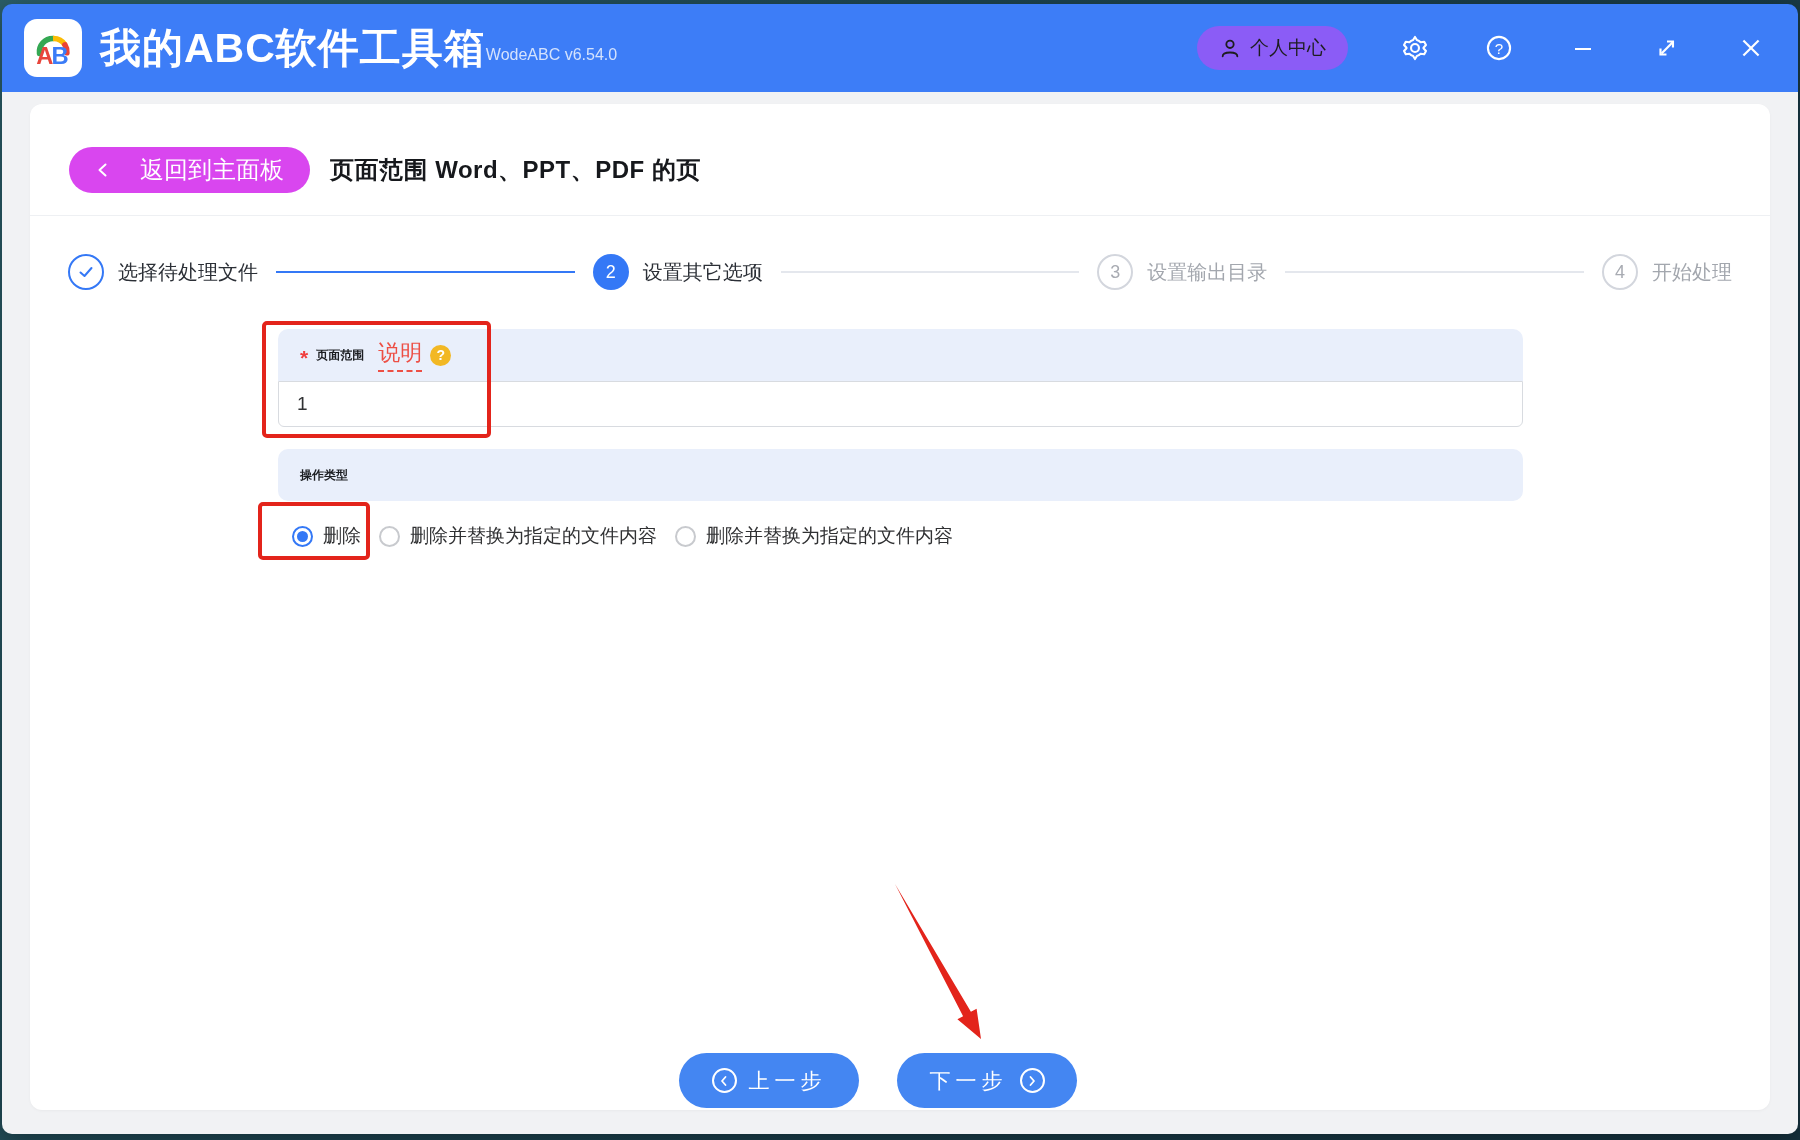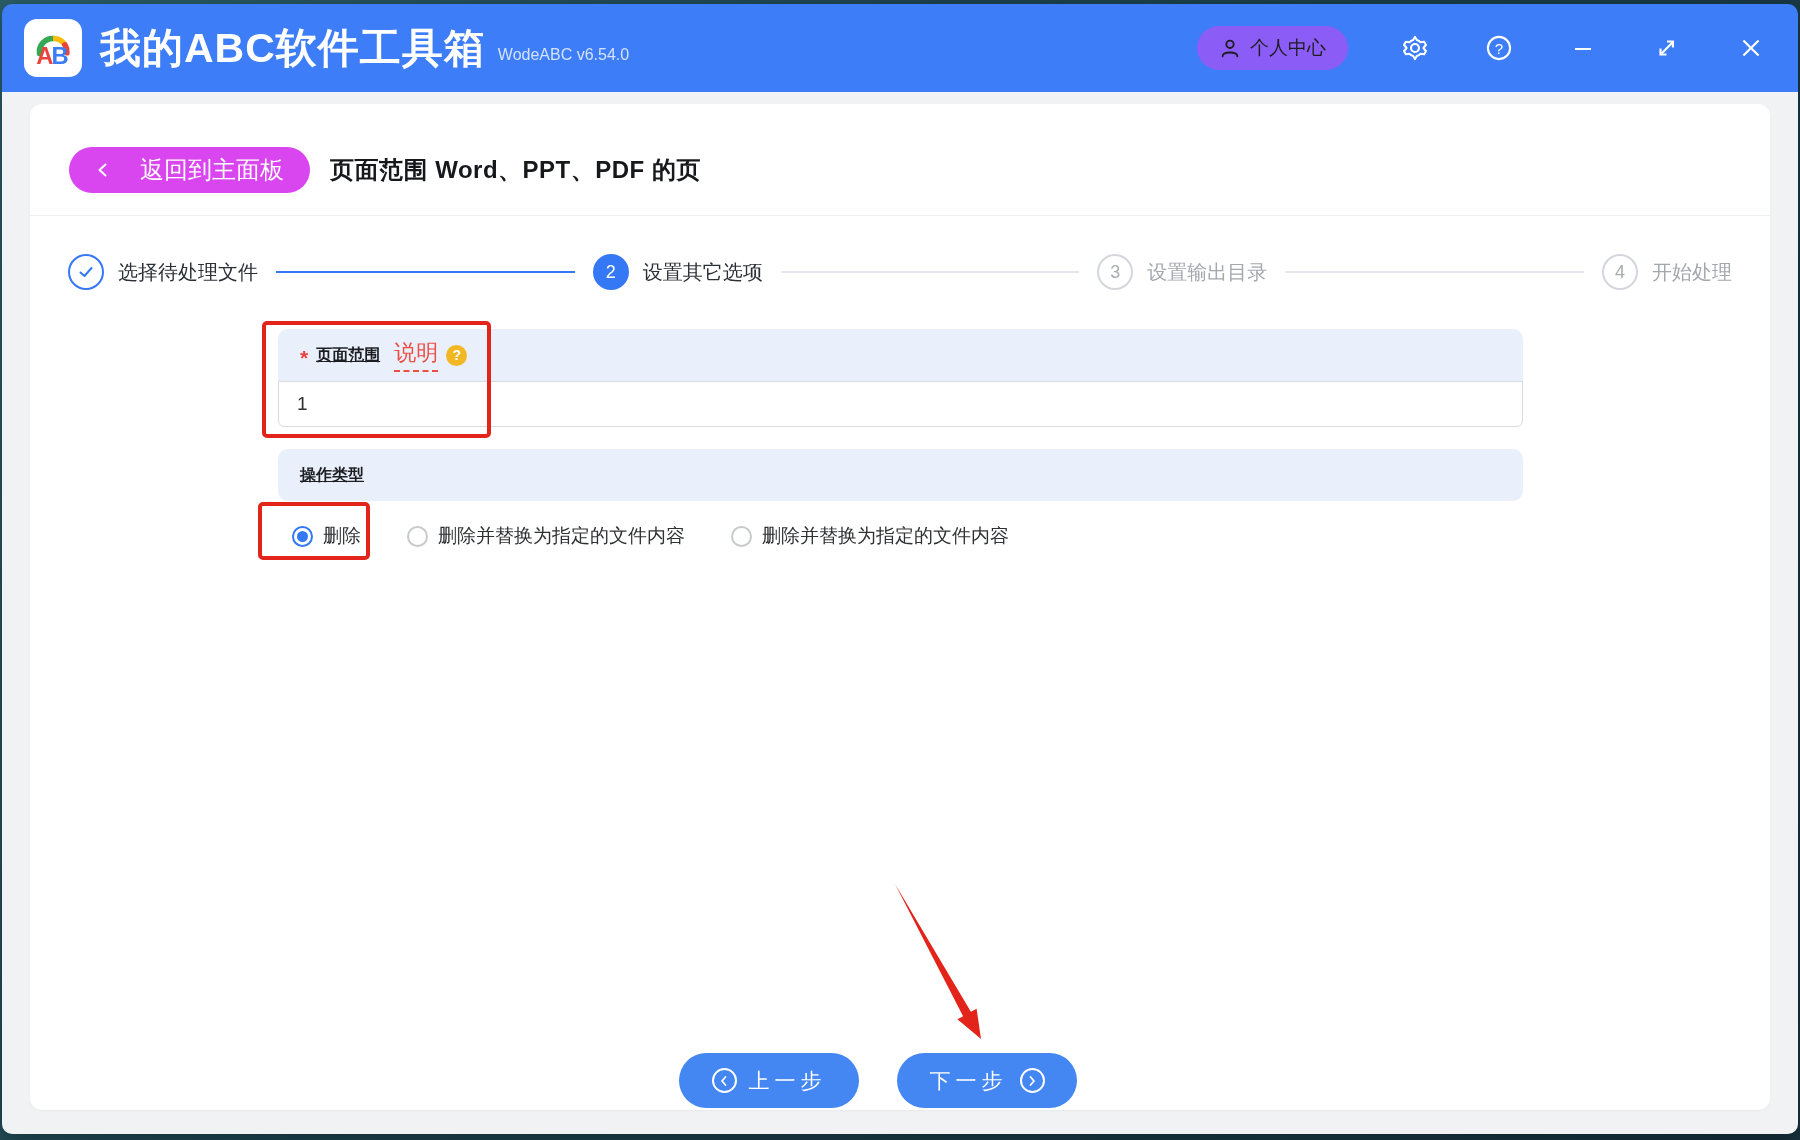--- a/index.html
+++ b/index.html
@@ -17,7 +17,7 @@
   .logo { width:58px; height:58px; background:#fff; border-radius:13px;
     display:flex; align-items:center; justify-content:center; flex:0 0 auto; }
   .app-title { color:#fff; font-size:41px; font-weight:bold; margin-left:18px; letter-spacing:1px; }
-  .app-version { color:rgba(255,255,255,.78); font-size:16px; margin-left:12px; margin-top:14px; }
+  .app-version { color:rgba(255,255,255,.78); font-size:16px; margin-top:14px; }
   .tb-spacer { flex:1; }
   .user-pill { height:44px; background:#8b5cf6; border-radius:22px; display:flex;
     align-items:center; gap:9px; padding:0 22px; cursor:pointer; }

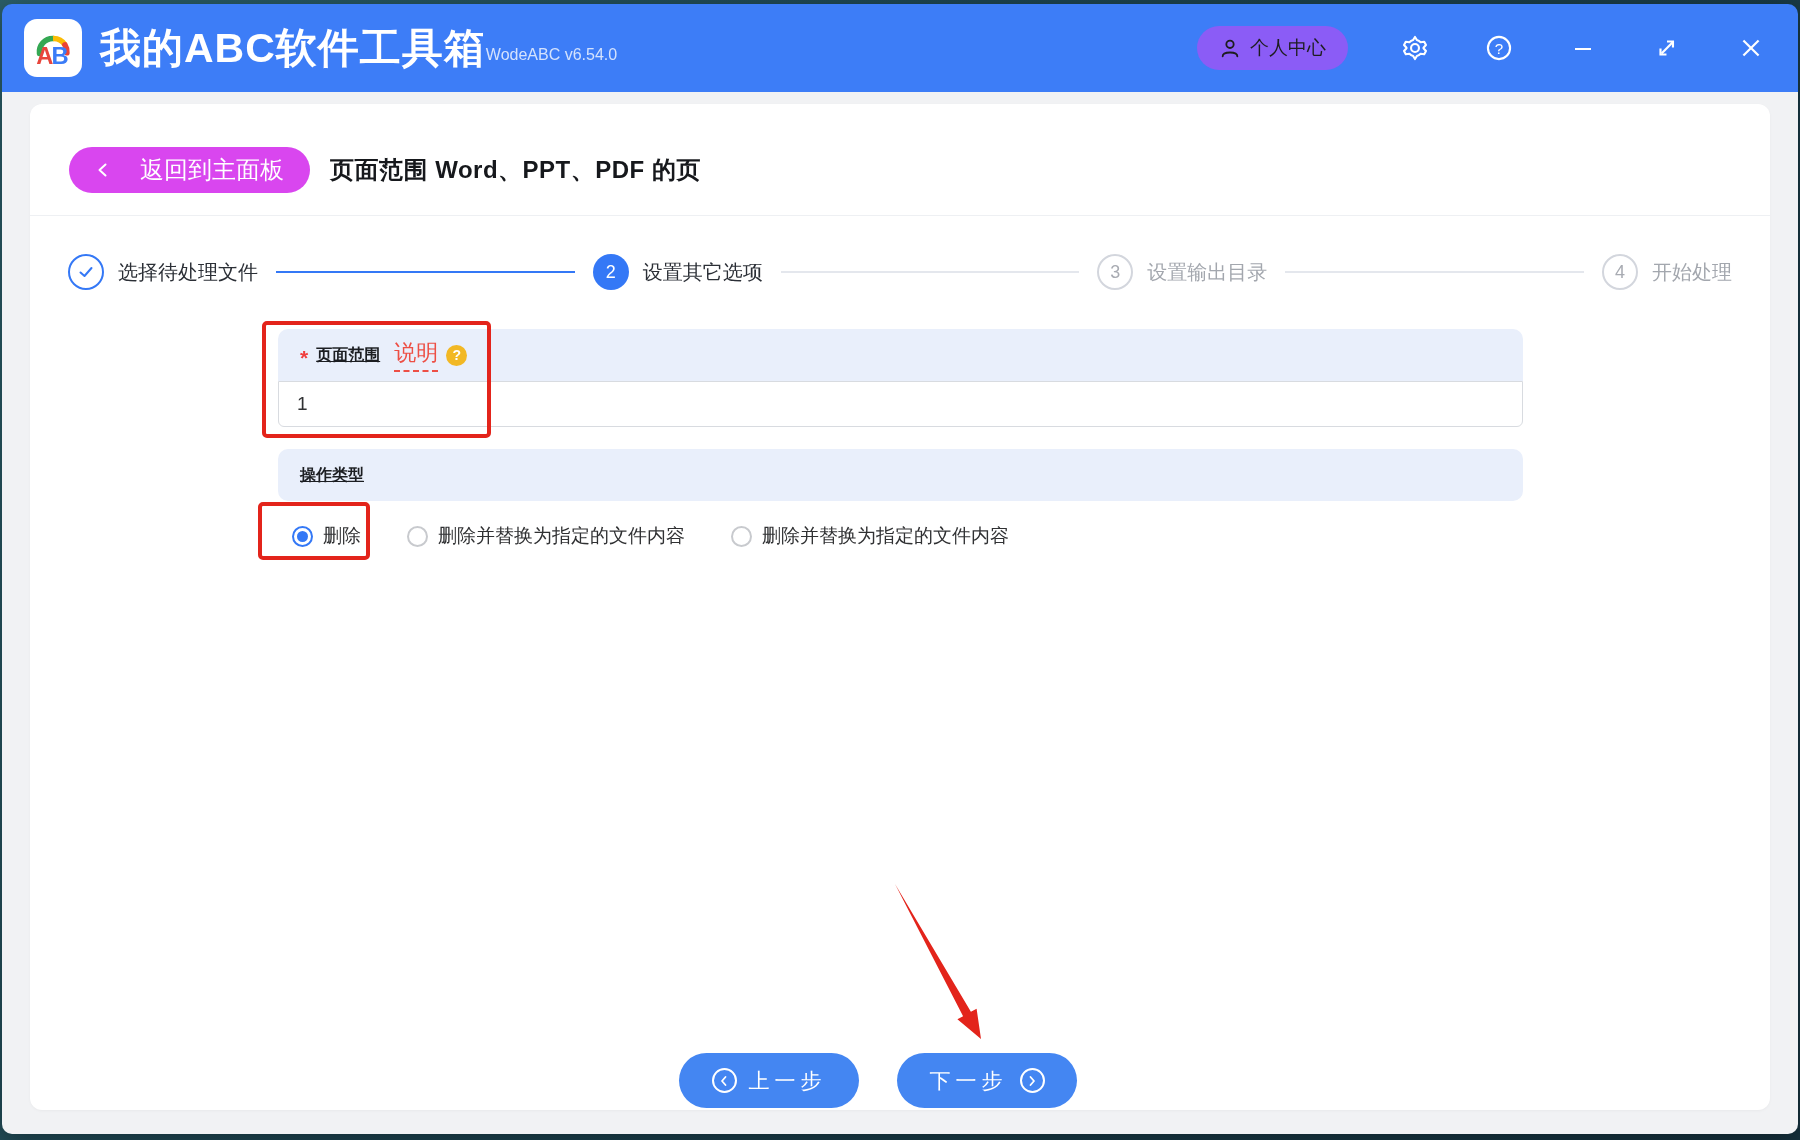--- a/index.html
+++ b/index.html
@@ -59,7 +59,7 @@
   .field-bar { height:52px; background:#E9EFFB; border-radius:10px 10px 0 0;
     display:flex; align-items:center; padding:0 22px; gap:8px; }
   .req { color:#f03e3e; font-size:21px; font-weight:bold; margin-top:6px; }
-  .field-label { font-size:16px; font-weight:bold; color:#1c1e22;text-decoration:underline; }
+  .field-label { font-size:12px; font-weight:bold; color:#1c1e22; }
   .help-link { font-size:22px; color:#ED4F45; border-bottom:2px dashed #ED4F45;
     padding-bottom:2px; margin-left:6px; cursor:pointer; }
   .help-badge { width:21px; height:21px; border-radius:50%; background:#F2B824; color:#fff;

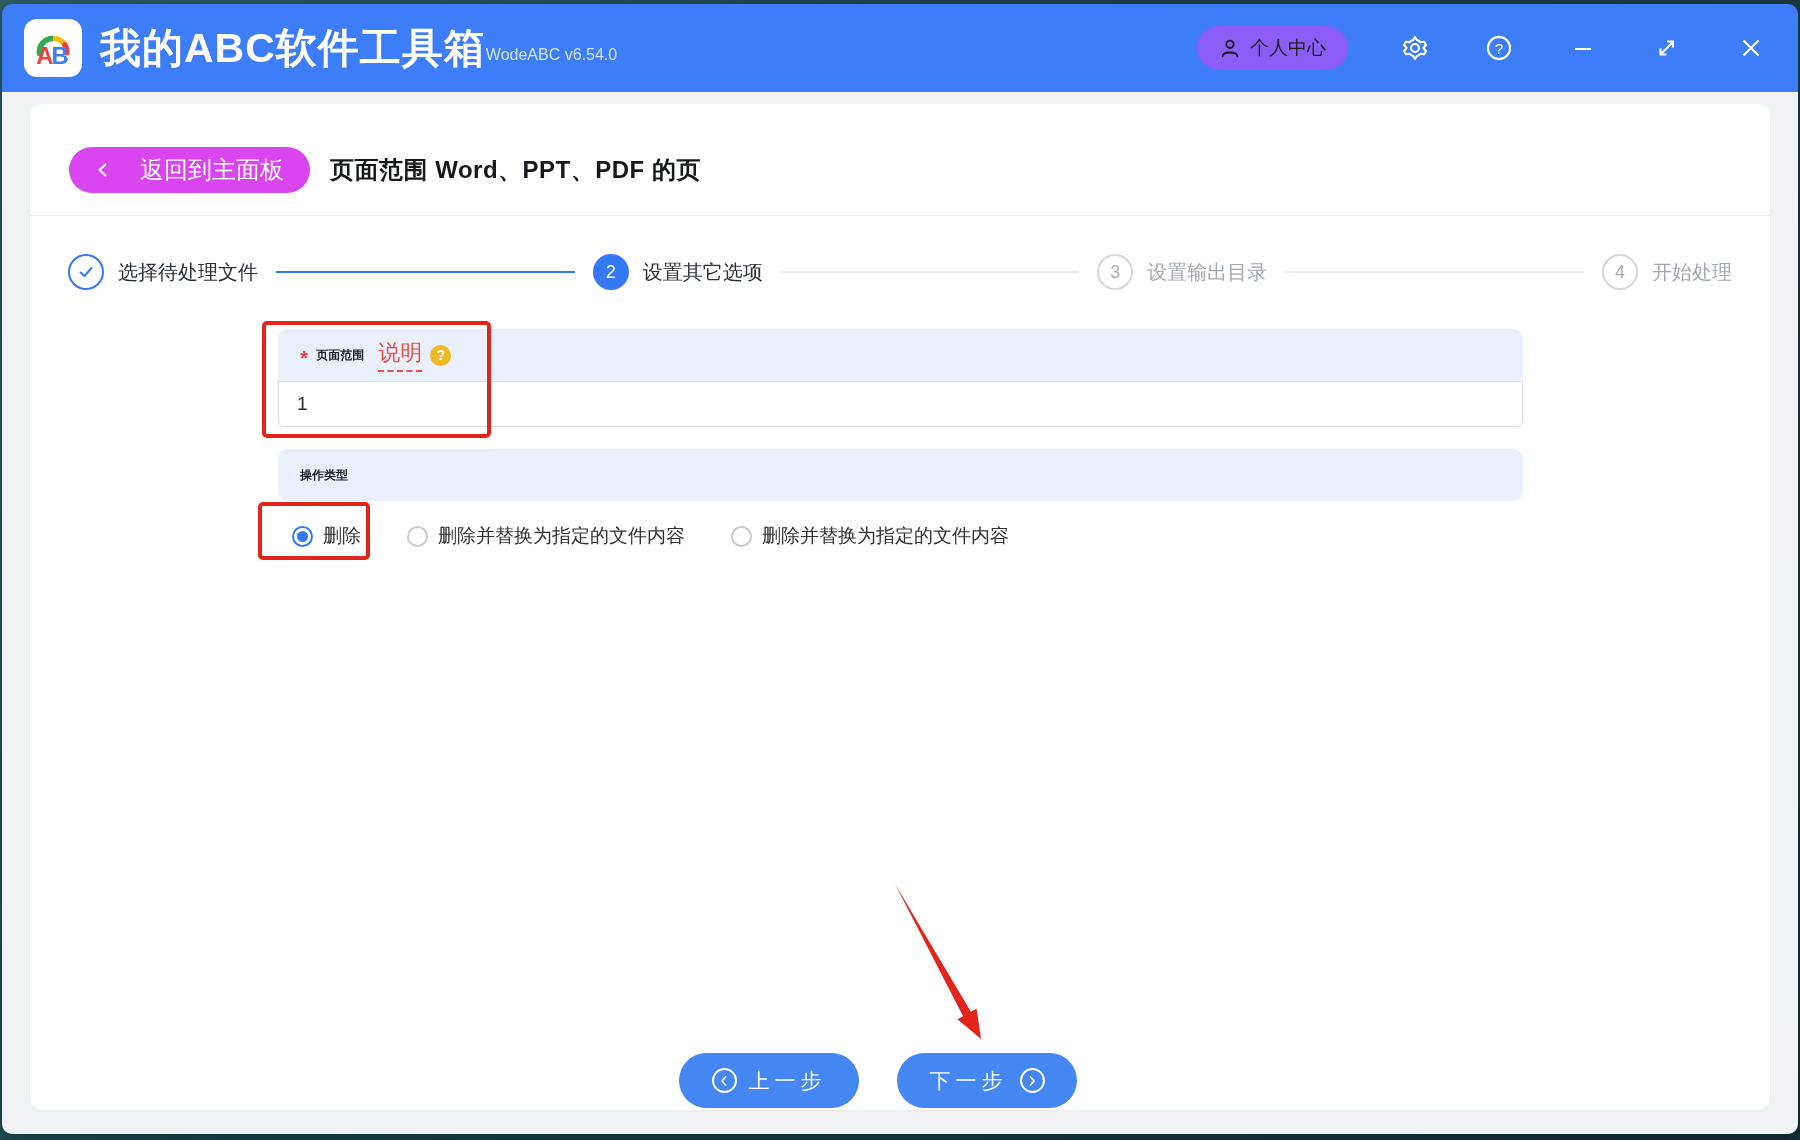--- a/index.html
+++ b/index.html
@@ -69,7 +69,7 @@
     font-size:19px; color:#303133; padding:0 18px; outline:none; font-family:inherit; background:#fff; }
   .group2 { margin-top:22px; }
   .group2 .field-bar { border-radius:10px; }
-  .radio-row { display:flex; align-items:center; margin-top:22px; padding-left:14px; gap:46px; }
+  .radio-row { display:flex; align-items:center; margin-top:22px; padding-left:14px; gap:18px; }
   .radio-opt { display:flex; align-items:center; gap:10px; cursor:pointer; }
   .radio-dot { width:21px; height:21px; border-radius:50%; background:#fff; flex:0 0 auto; }
   .radio-opt.selected .radio-dot { border:2px solid #3478F6; display:flex;

